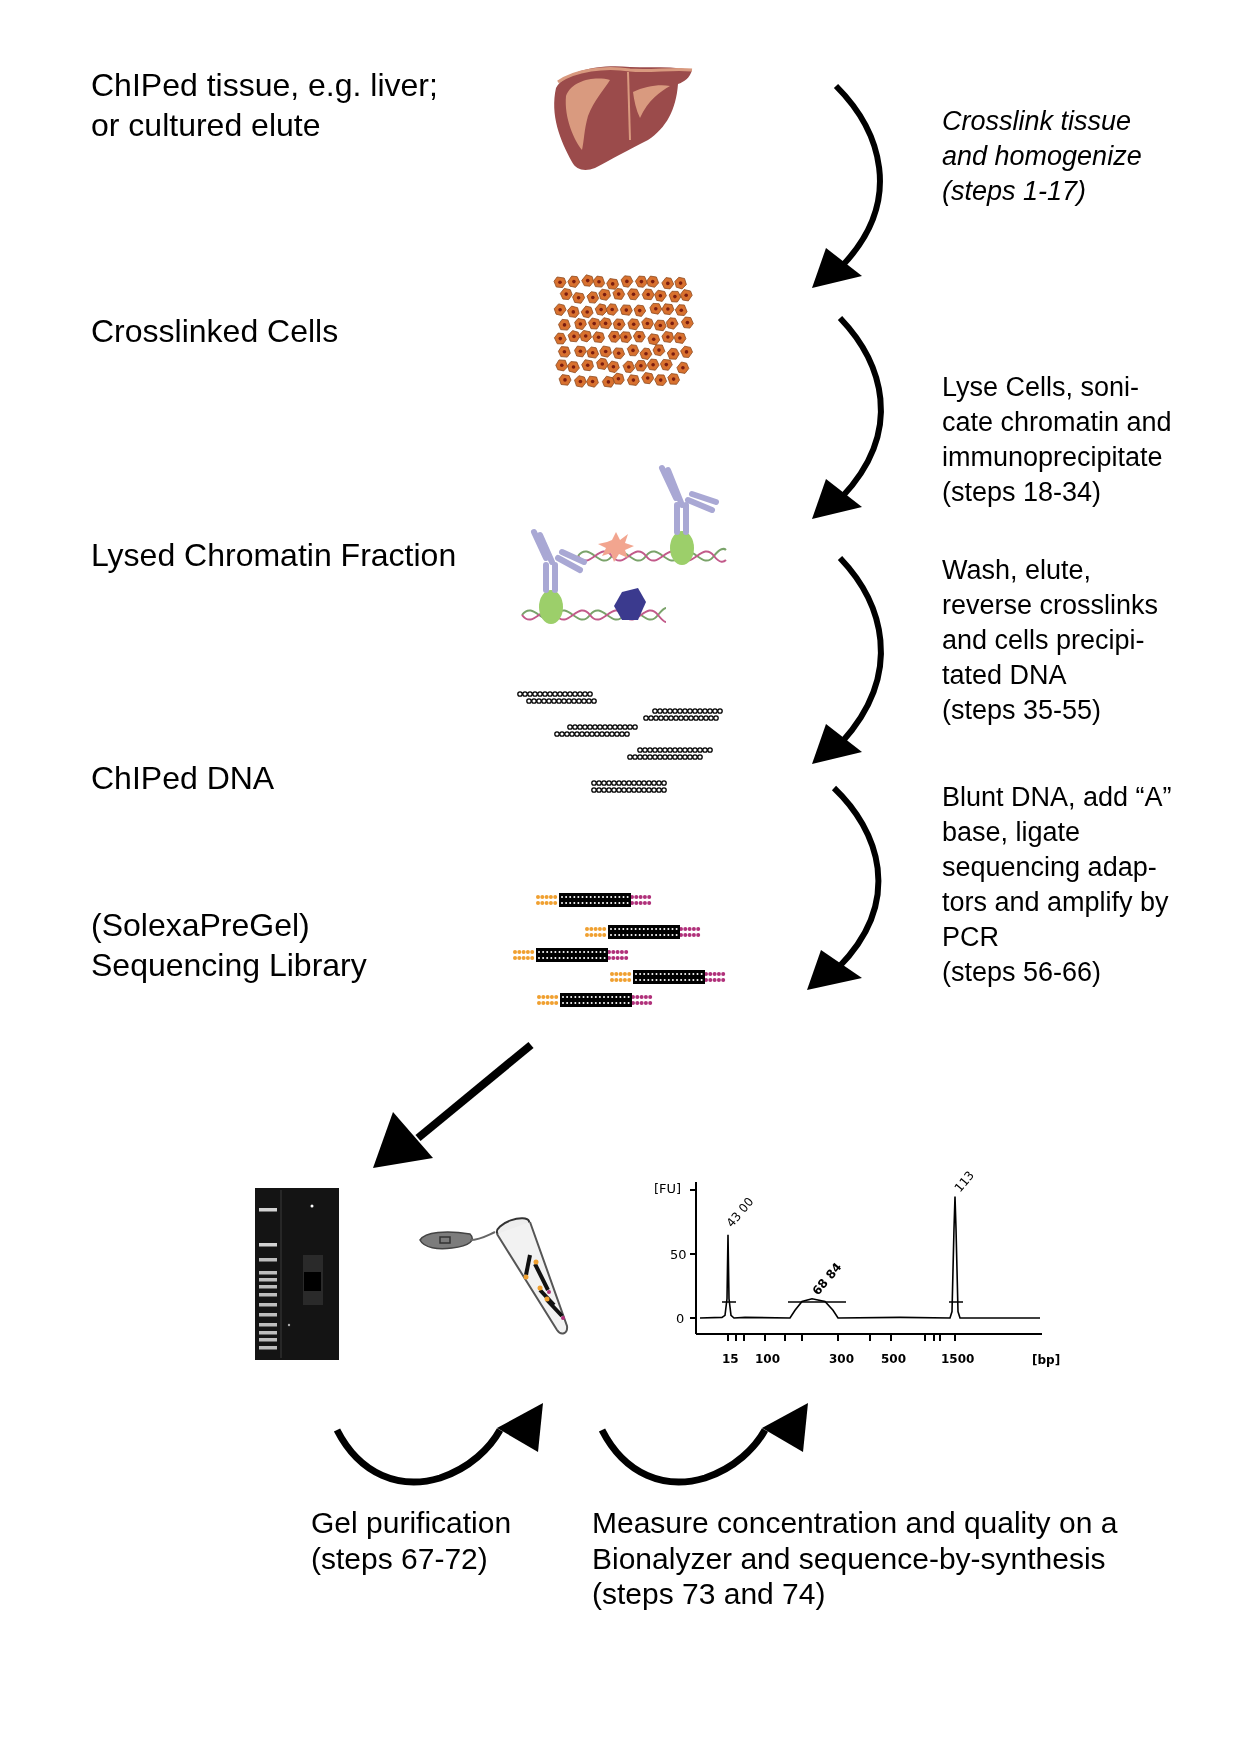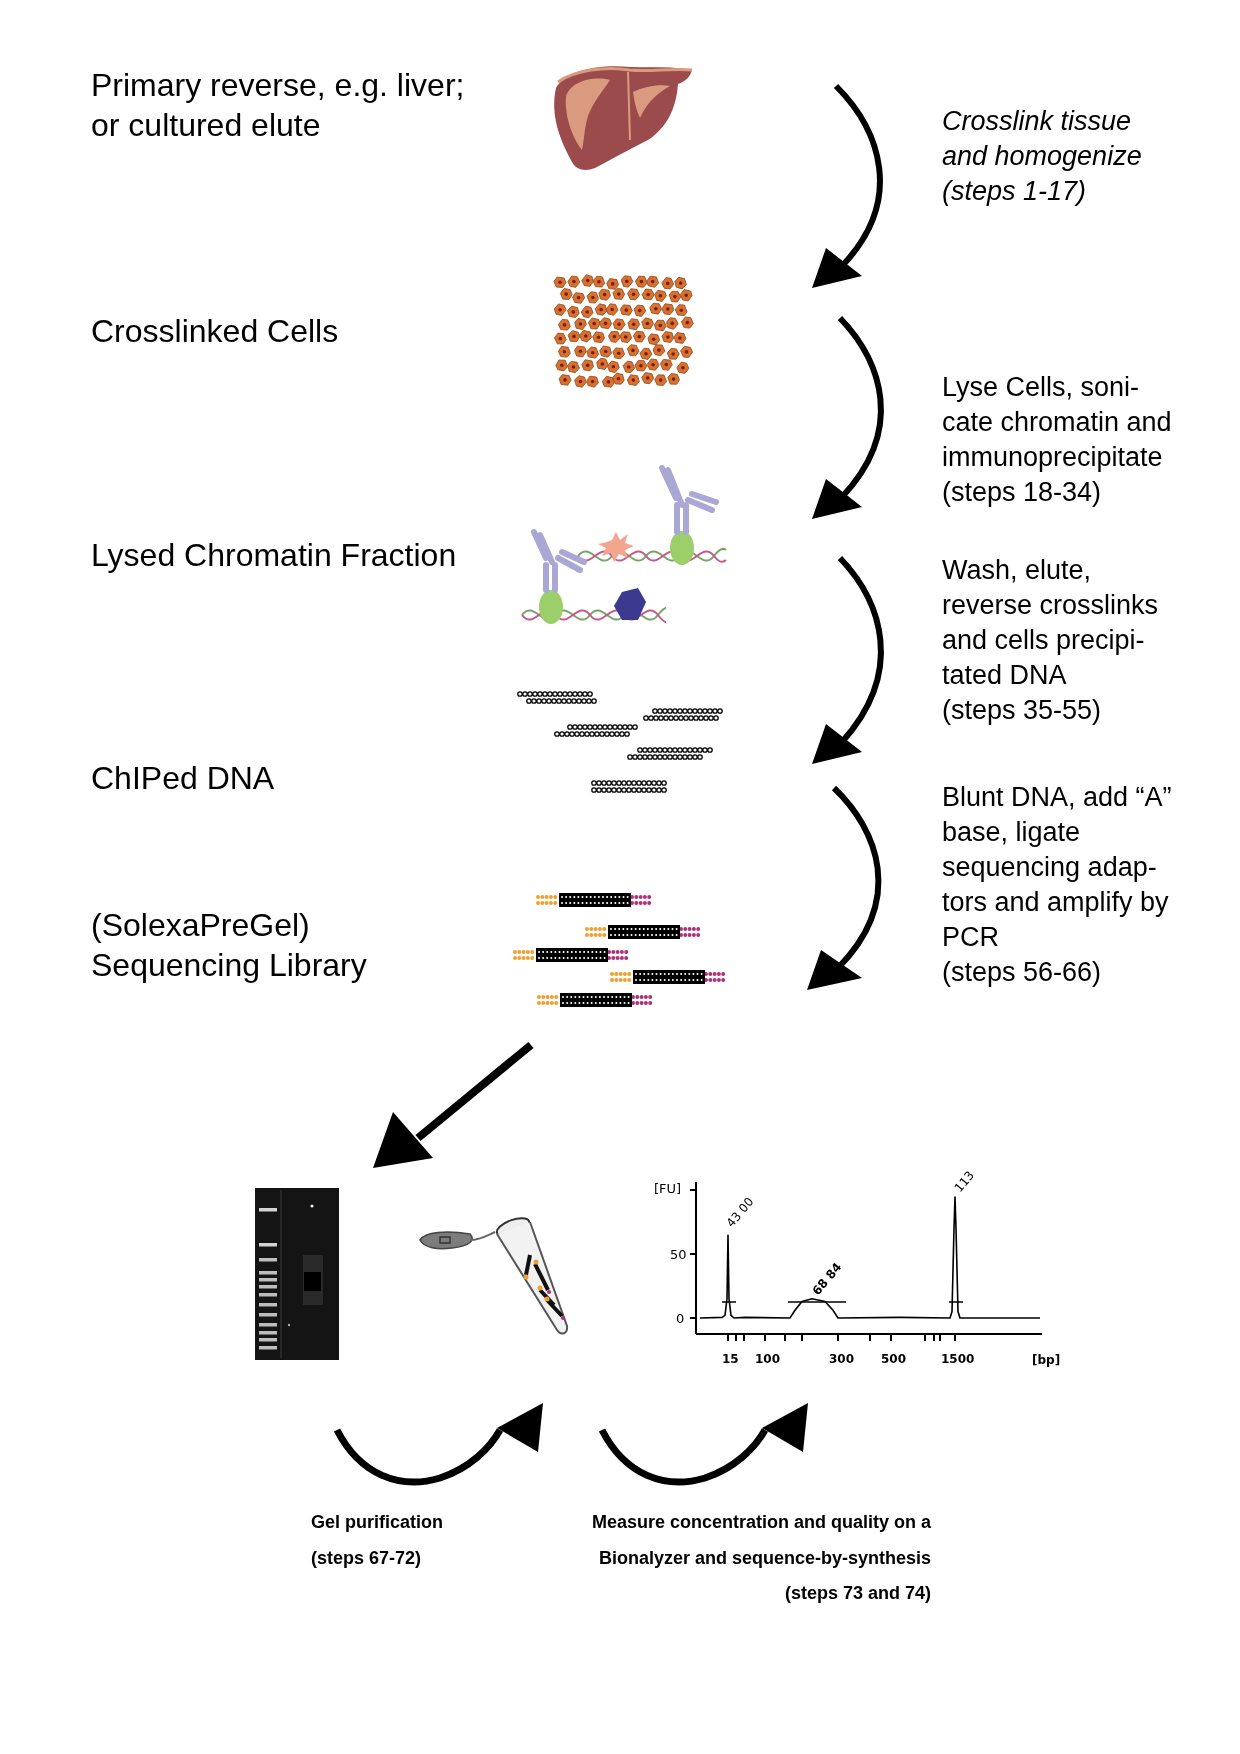--- a/index.html
+++ b/index.html
@@ -14,7 +14,7 @@
 <body>
 
 <div class="stage-label" style="top:65px;">
-  <span class="line">Primary reverse, e.g. liver;</span>
+  <span class="line">ChIPed tissue, e.g. liver;</span>
   <span class="line">or cultured elute</span>
 </div>
 <div class="stage-label" style="top:311px;">

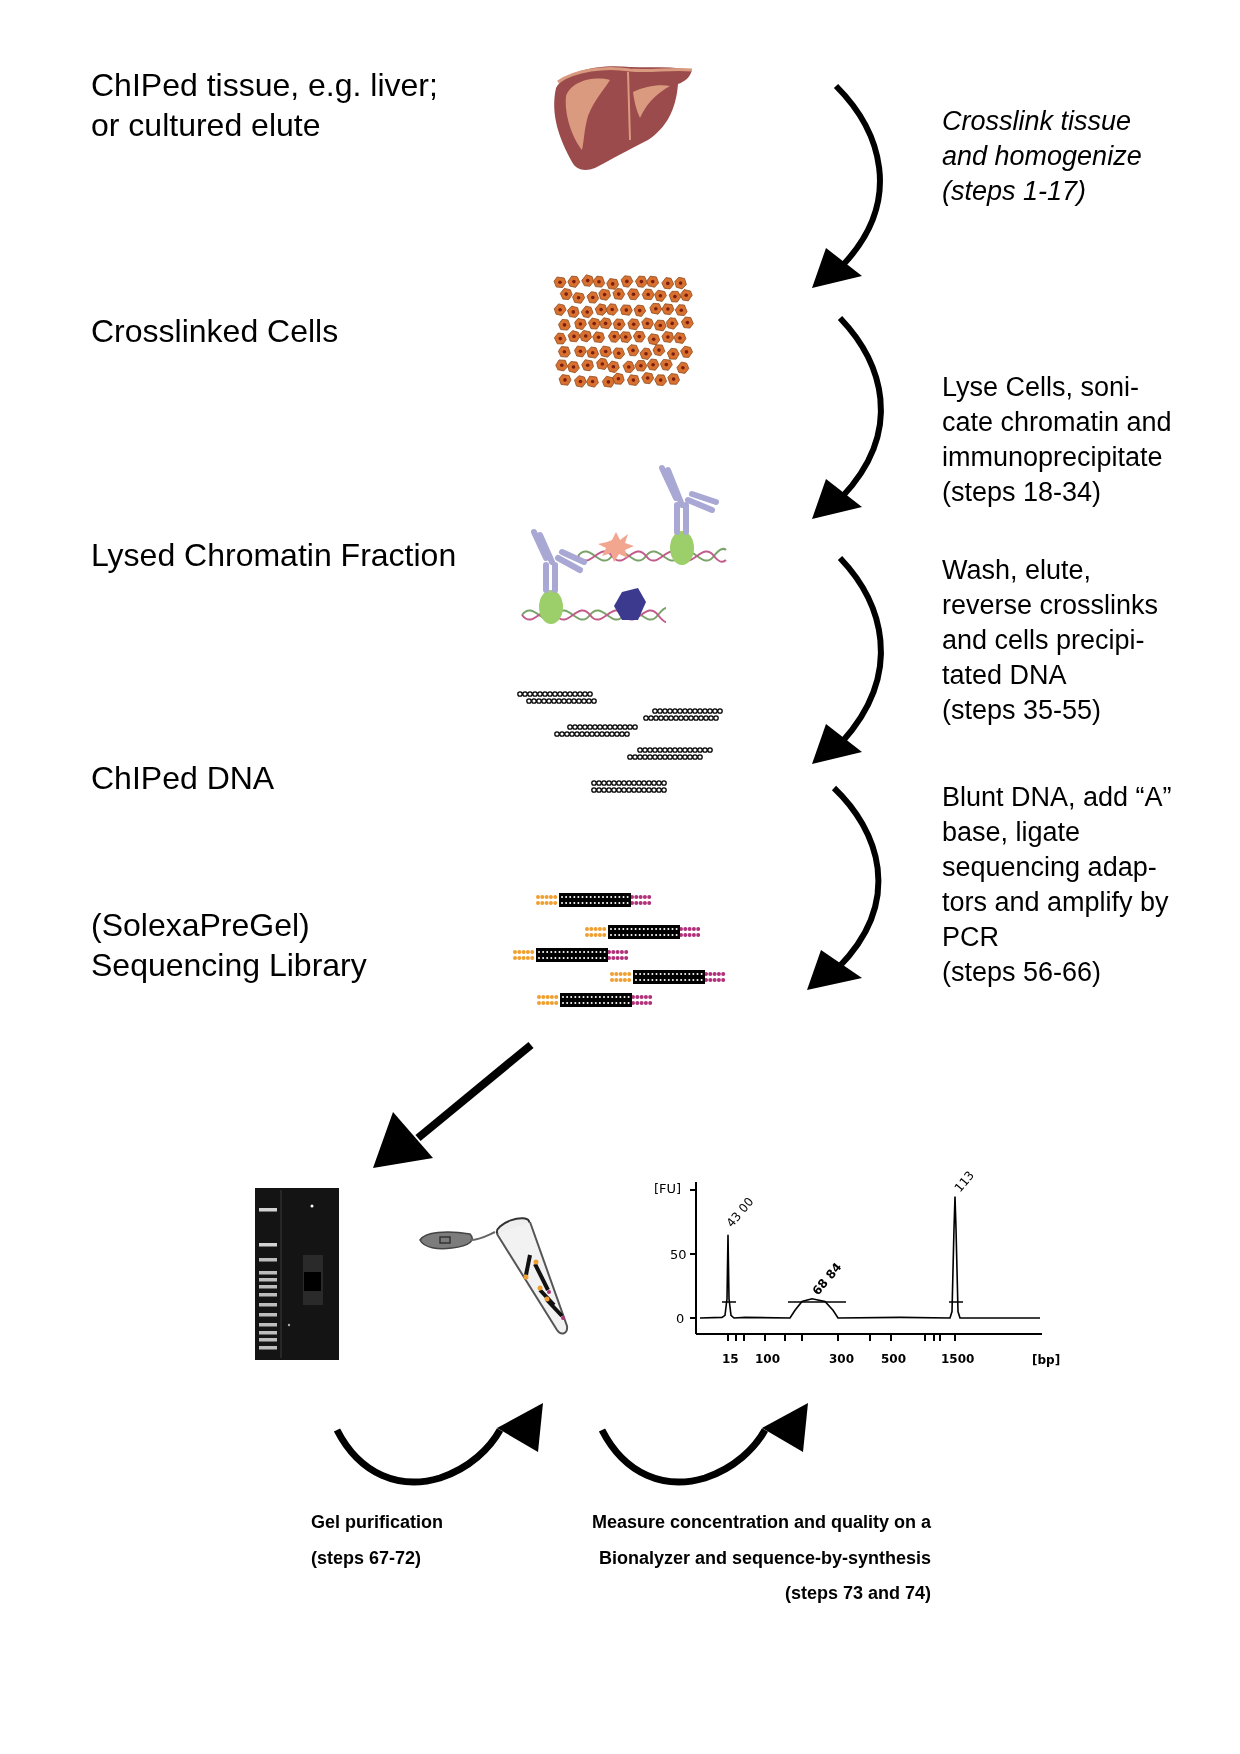--- a/index.html
+++ b/index.html
@@ -6,7 +6,7 @@
   body { width:1240px; height:1754px; position:relative; overflow:hidden; font-family:"Liberation Sans", sans-serif; color:#000; }
   .stage-label { position:absolute; left:91px; font-size:32px; line-height:40px; white-space:nowrap; }
   .step-text { position:absolute; left:942px; font-size:27px; line-height:35px; white-space:nowrap; }
-  .bottom-text { position:absolute; font-size:18px; line-height:35.5px; white-space:nowrap;font-weight:bold; }
+  .bottom-text { position:absolute; font-size:30px; line-height:35.5px; white-space:nowrap; }
   svg.layer { position:absolute; left:0; top:0; }
   .line { display:block; }
 </style>

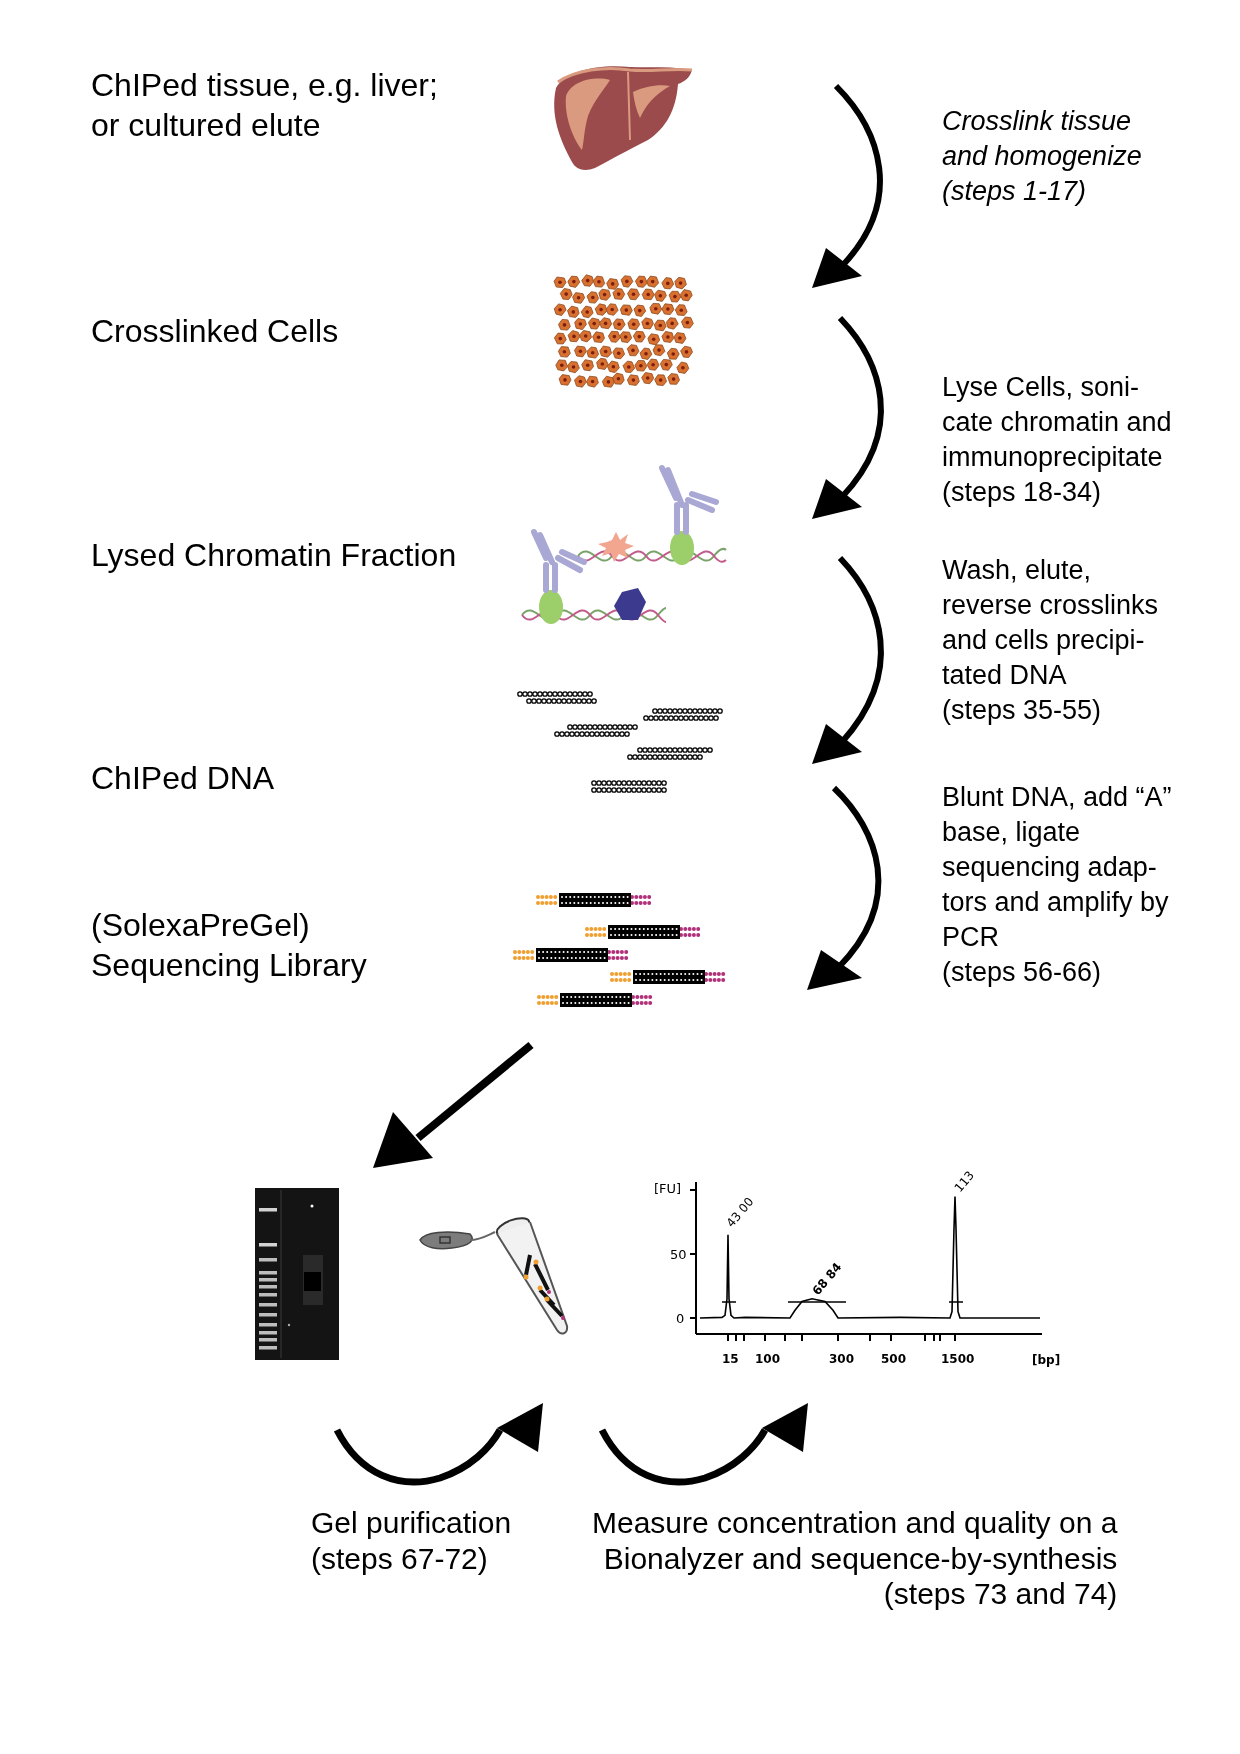--- a/index.html
+++ b/index.html
@@ -62,7 +62,7 @@
   <span class="line">Gel purification</span>
   <span class="line">(steps 67-72)</span>
 </div>
-<div class="bottom-text" style="left:592px; top:1505px;text-align:right;">
+<div class="bottom-text" style="left:592px; top:1505px;">
   <span class="line">Measure concentration and quality on a</span>
   <span class="line">Bionalyzer and sequence-by-synthesis</span>
   <span class="line">(steps 73 and 74)</span>

